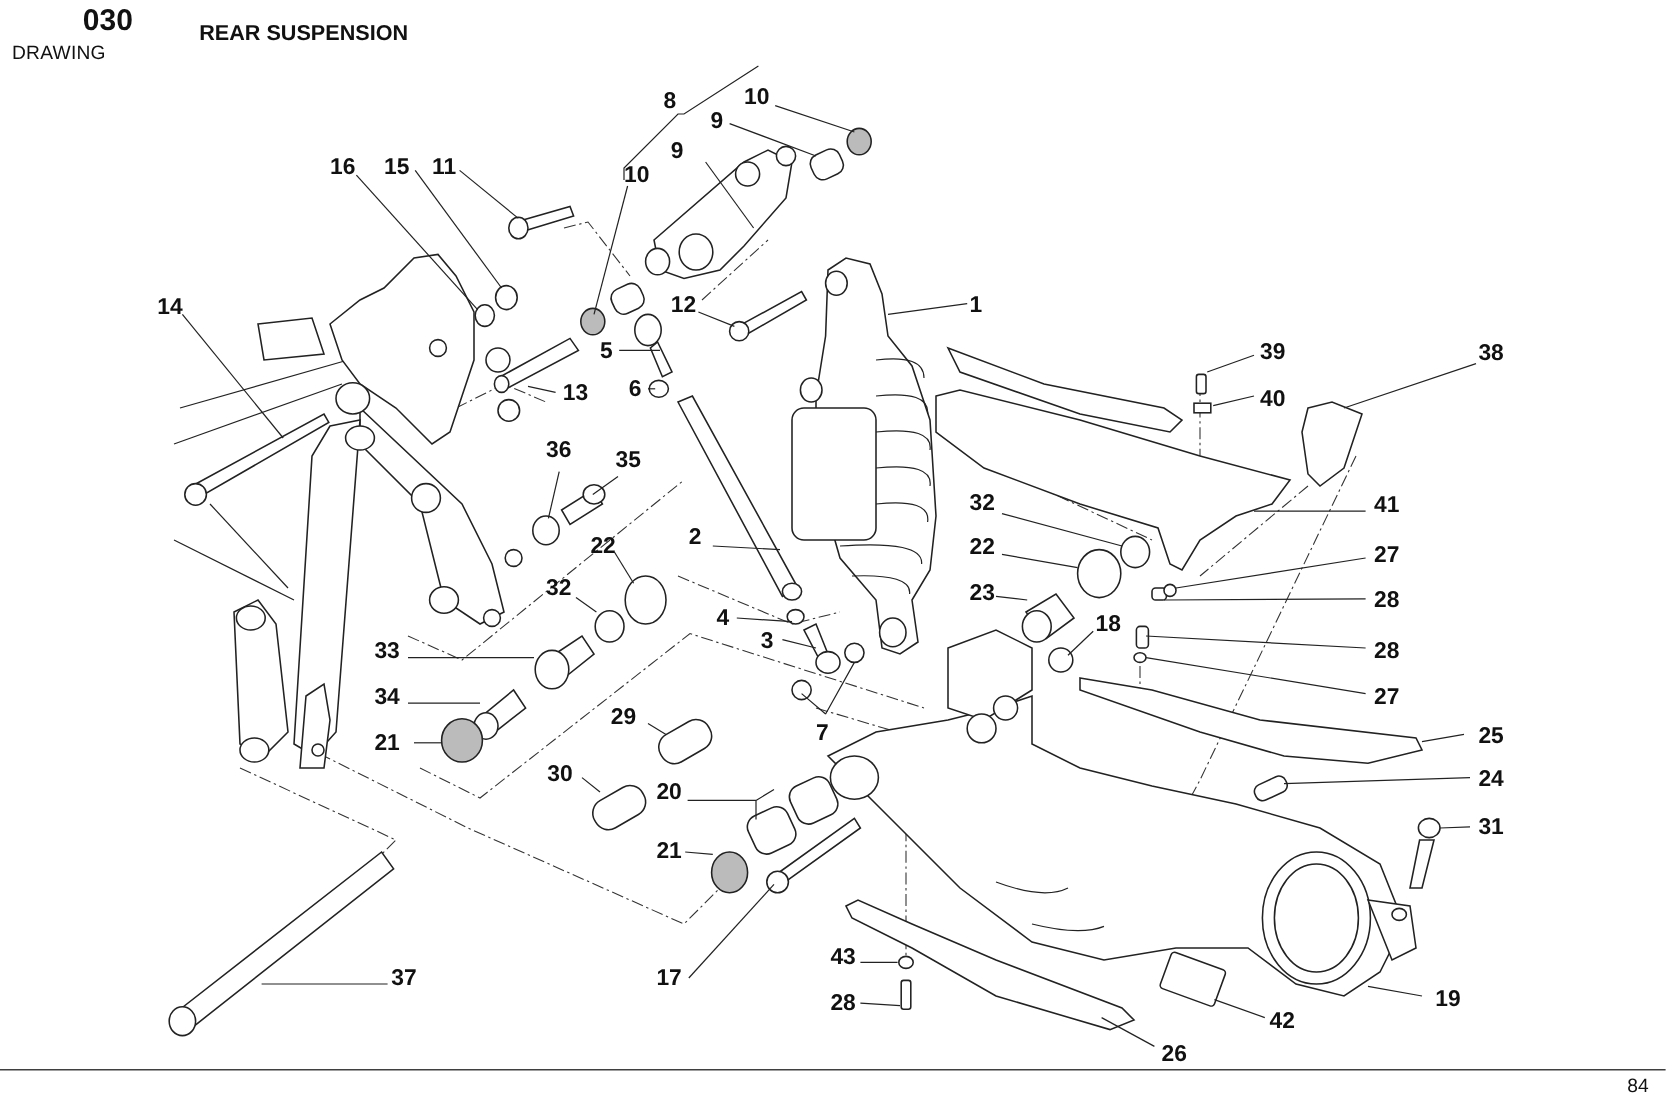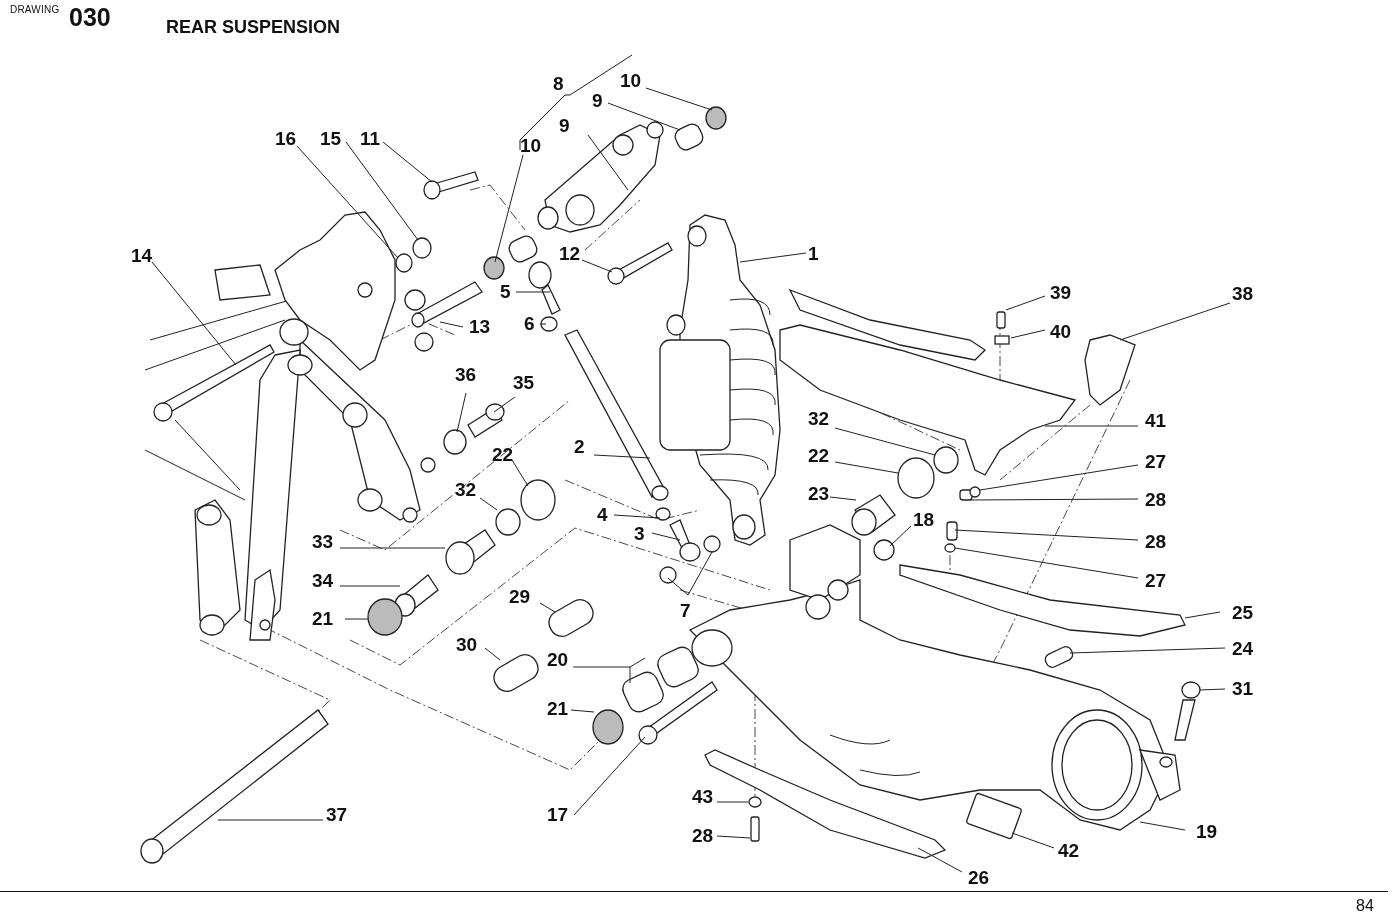--- a/index.html
+++ b/index.html
@@ -4,7 +4,7 @@
 <style>
   html,body{margin:0;padding:0;background:#fff;}
   body{width:1397px;height:920px;position:relative;overflow:hidden;font-family:"Liberation Sans",sans-serif;color:#111;}
-  #hdr-drawing{position:absolute;left:10px;top:4px;font-size:10px;letter-spacing:0.2px;}
+  #hdr-drawing{position:absolute;left:10px;top:36px;font-size:16px;letter-spacing:0.2px;}
   #hdr-num{position:absolute;left:69px;top:3px;font-size:25px;font-weight:bold;}
   #hdr-title{position:absolute;left:166px;top:17px;font-size:18px;font-weight:bold;}
   #footer-rule{position:absolute;left:0;top:891px;width:1388px;height:1px;background:#111;}

